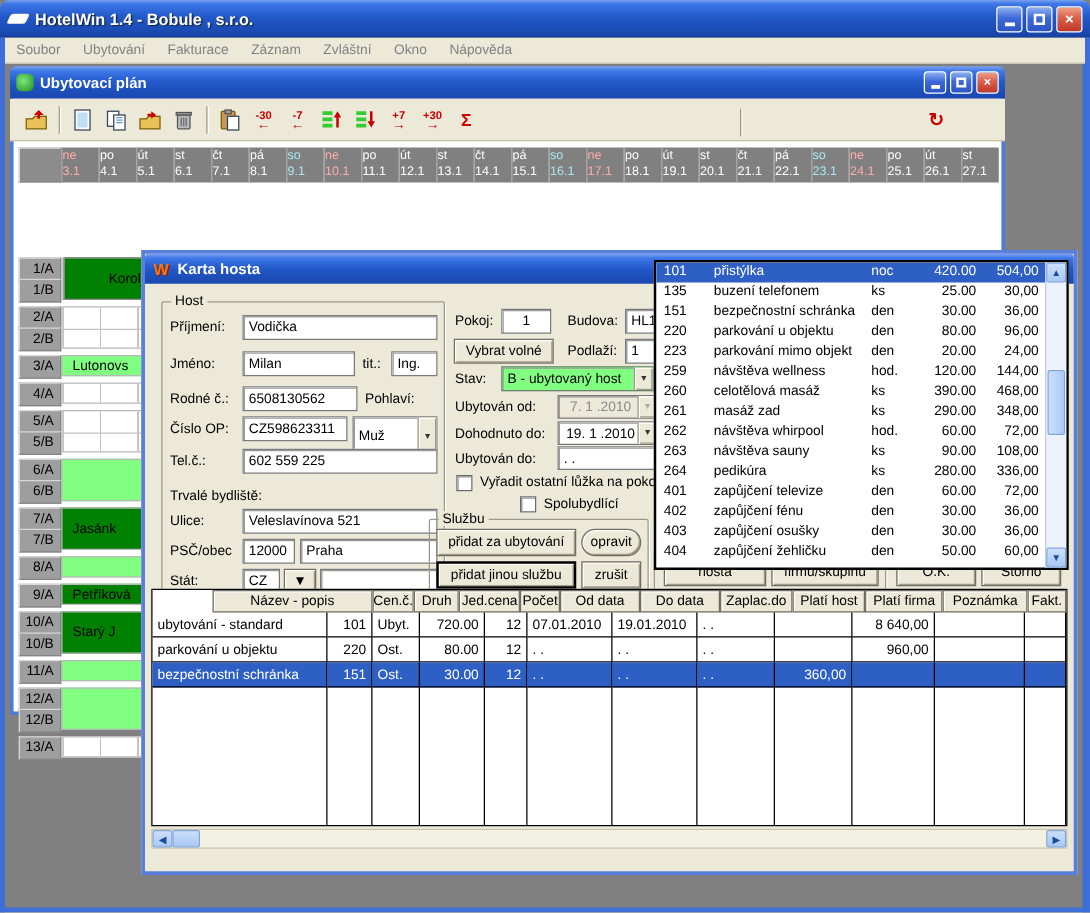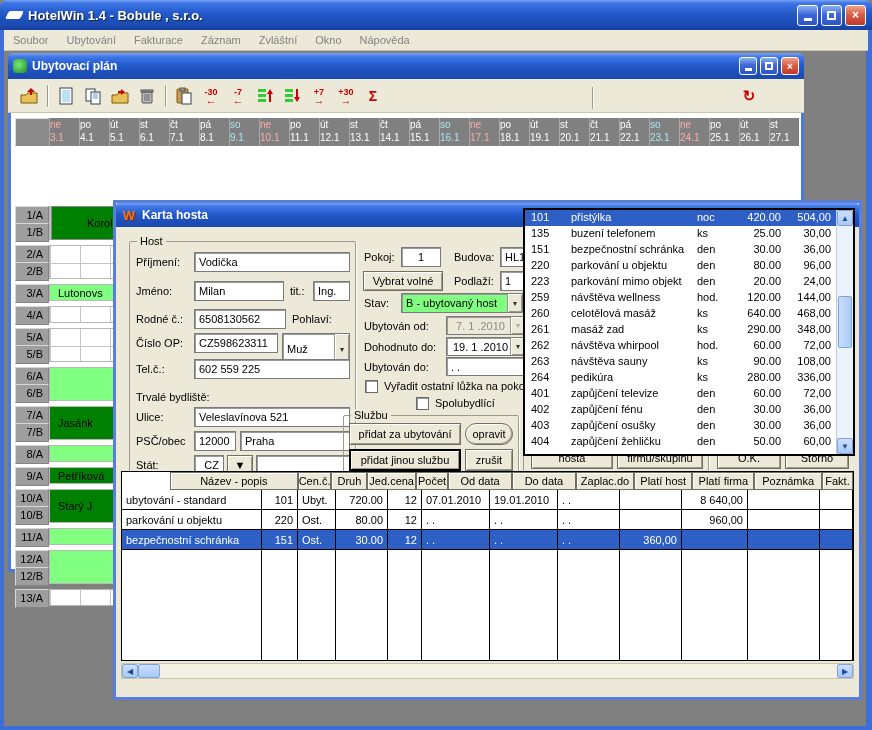--- a/index.html
+++ b/index.html
@@ -547,7 +547,7 @@
           <span class="c0">260</span>
           <span class="c1">celotělová masáž</span>
           <span class="c2">ks</span>
-          <span class="c3">640.00</span>
+          <span class="c3">390.00</span>
           <span class="c4">468,00</span>
         </div>
         <div class="svcrow" style="top: 112px;">

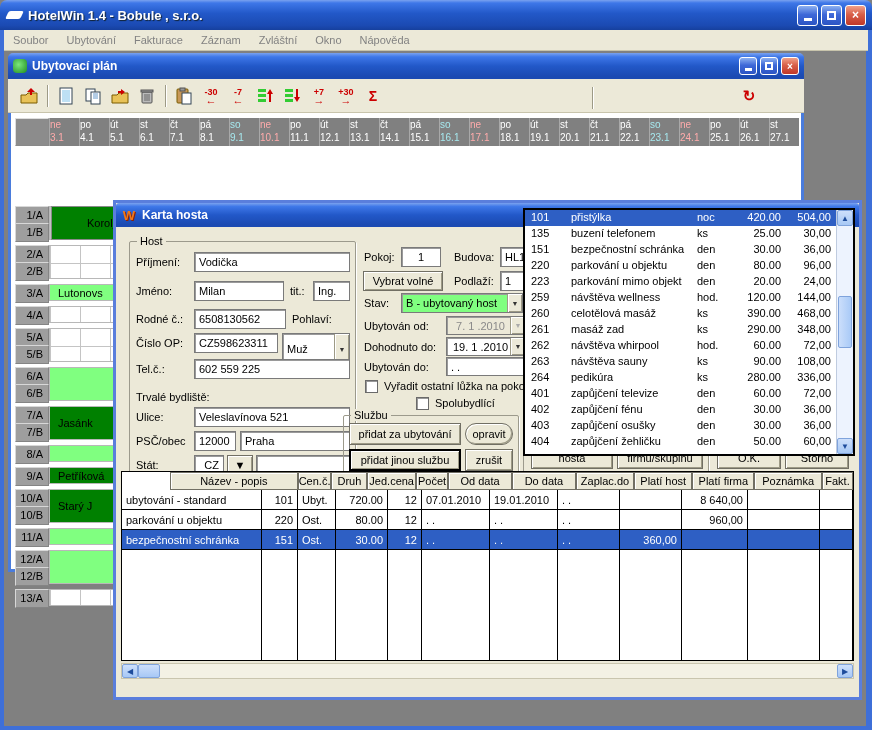--- a/index.html
+++ b/index.html
@@ -436,7 +436,7 @@
       <span>Praha</span>
     </div>
   <span class="lbl" style="left:20px;top:256px;">Stát:</span>
-  <div class="inp" style="position:absolute;left:78px;top:252px;width:30px;height:20px;justify-content:flex-end;">
+  <div class="inp" style="position:absolute;left:78px;top:252px;width:30px;height:20px;">
       <span>CZ</span>
     </div>
   <div class="btn3d" style="position:absolute;left:111px;top:252px;width:26px;height:20px;font-size:11px;">▼</div>

